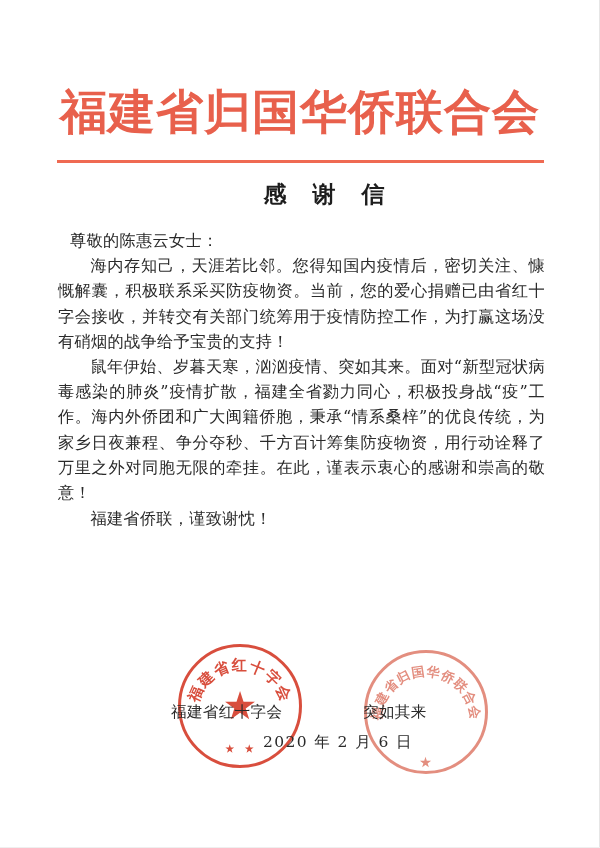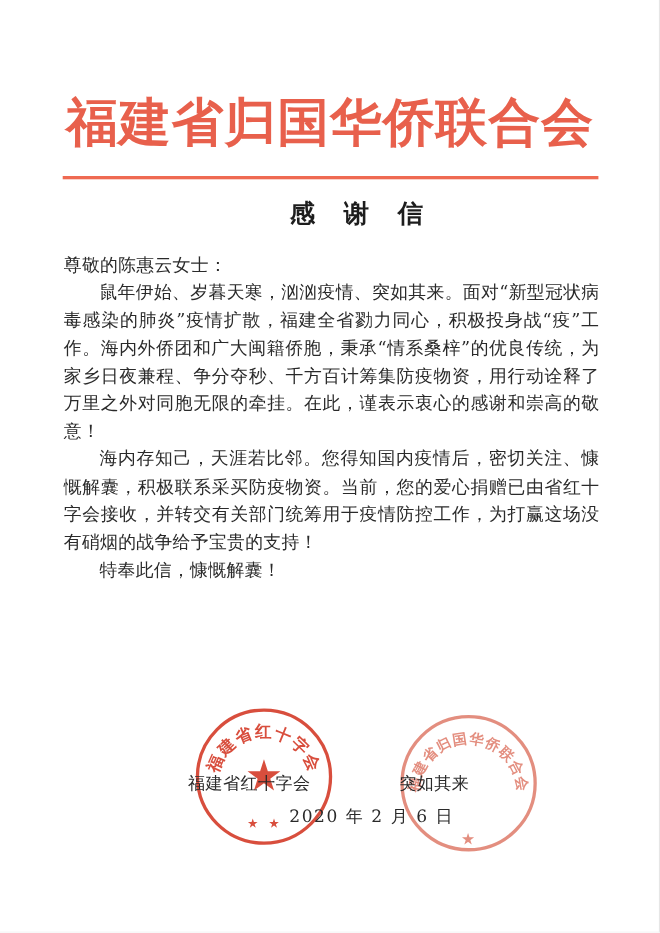--- a/index.html
+++ b/index.html
@@ -95,7 +95,7 @@
     letter-spacing: 0.3px;
     margin: 0;
   }
-  .salutation { margin-bottom: 0px; }
+  .salutation { margin-bottom: 0px; margin-left: 12px; }
   .para { text-indent: 2em; }
   .closing { text-indent: 2em; margin-top: 1px; }
 

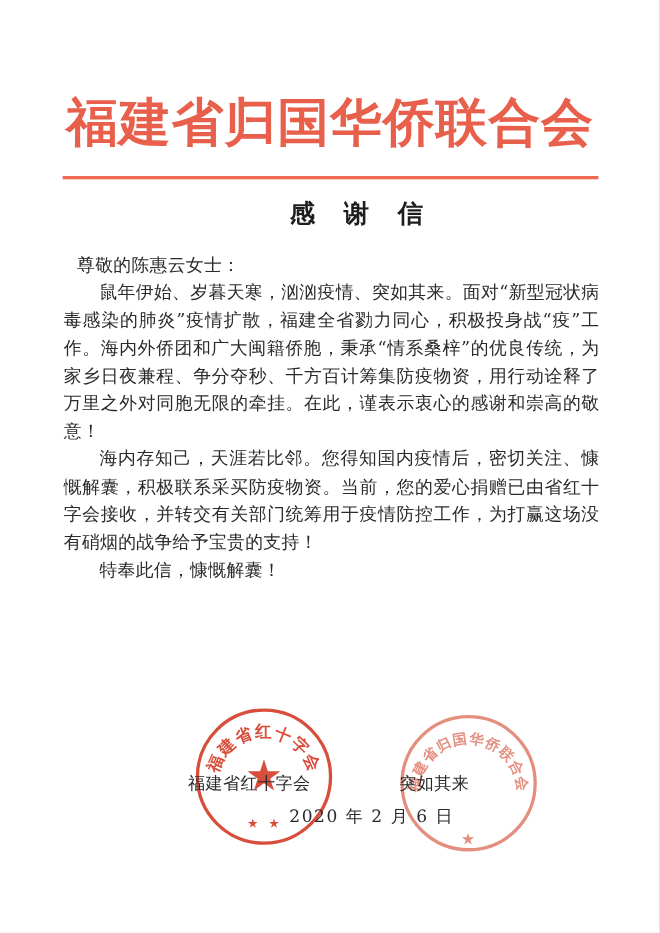--- a/index.html
+++ b/index.html
@@ -216,8 +216,8 @@
 
   <div class="body-block">
     <p class="salutation">尊敬的陈惠云女士：</p>
+    <p class="para">海内存知己，天涯若比邻。您得知国内疫情后，密切关注、慷慨解囊，积极联系采买防疫物资。当前，您的爱心捐赠已由省红十字会接收，并转交有关部门统筹用于疫情防控工作，为打赢这场没有硝烟的战争给予宝贵的支持！</p>
     <p class="para">鼠年伊始、岁暮天寒，汹汹疫情、突如其来。面对“新型冠状病毒感染的肺炎”疫情扩散，福建全省勠力同心，积极投身战“疫”工作。海内外侨团和广大闽籍侨胞，秉承“情系桑梓”的优良传统，为家乡日夜兼程、争分夺秒、千方百计筹集防疫物资，用行动诠释了万里之外对同胞无限的牵挂。在此，谨表示衷心的感谢和崇高的敬意！</p>
-    <p class="para">海内存知己，天涯若比邻。您得知国内疫情后，密切关注、慷慨解囊，积极联系采买防疫物资。当前，您的爱心捐赠已由省红十字会接收，并转交有关部门统筹用于疫情防控工作，为打赢这场没有硝烟的战争给予宝贵的支持！</p>
     <p class="closing">特奉此信，慷慨解囊！</p>
   </div>
 

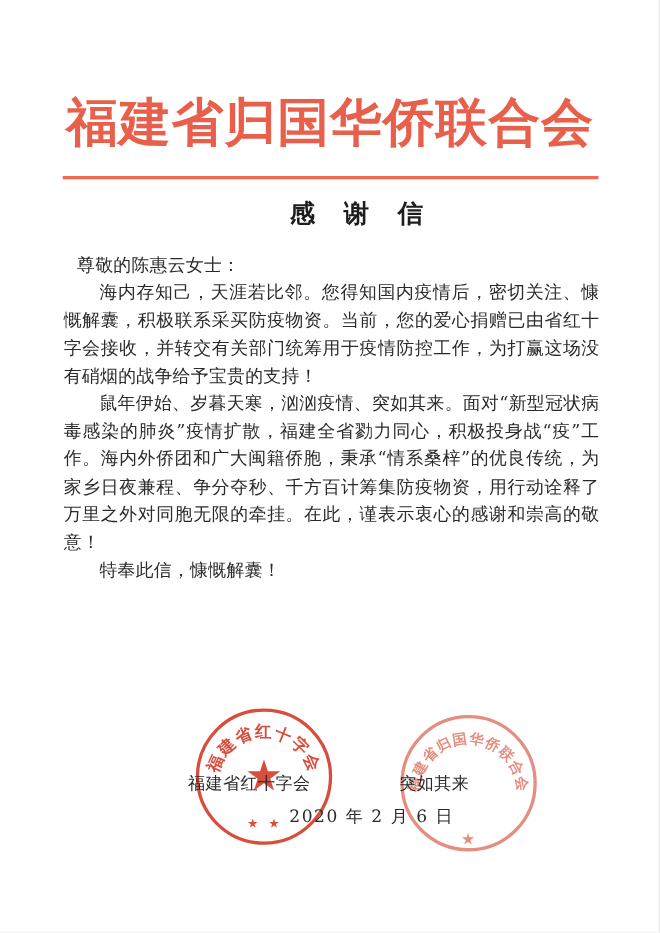--- a/index.html
+++ b/index.html
@@ -218,7 +218,7 @@
     <p class="salutation">尊敬的陈惠云女士：</p>
     <p class="para">海内存知己，天涯若比邻。您得知国内疫情后，密切关注、慷慨解囊，积极联系采买防疫物资。当前，您的爱心捐赠已由省红十字会接收，并转交有关部门统筹用于疫情防控工作，为打赢这场没有硝烟的战争给予宝贵的支持！</p>
     <p class="para">鼠年伊始、岁暮天寒，汹汹疫情、突如其来。面对“新型冠状病毒感染的肺炎”疫情扩散，福建全省勠力同心，积极投身战“疫”工作。海内外侨团和广大闽籍侨胞，秉承“情系桑梓”的优良传统，为家乡日夜兼程、争分夺秒、千方百计筹集防疫物资，用行动诠释了万里之外对同胞无限的牵挂。在此，谨表示衷心的感谢和崇高的敬意！</p>
-    <p class="closing">特奉此信，慷慨解囊！</p>
+    <p class="closing">福建省侨联，谨致谢忱！</p>
   </div>
 
   <div class="sign-block">

